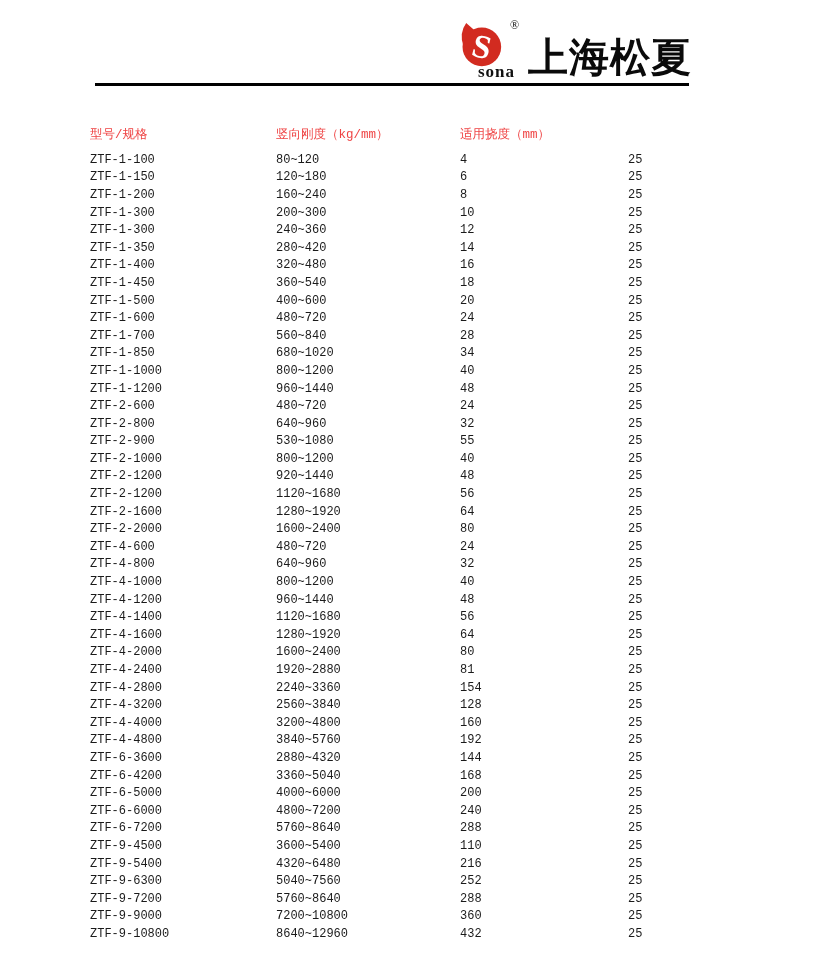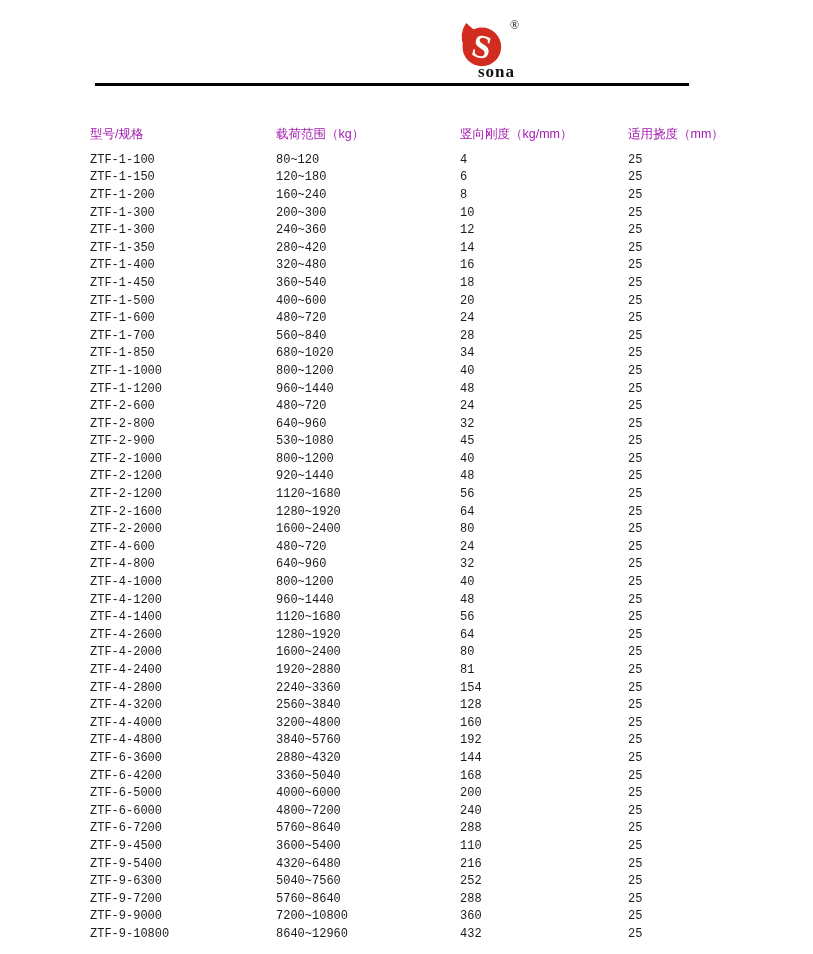--- a/index.html
+++ b/index.html
@@ -114,6 +114,7 @@
     </svg>
     <div class="brand-name">sona</div>
     <div class="registered-mark">®</div>
+    <div class="company-name">上海松夏</div>
   </div>
 
   <div class="header-divider"></div>

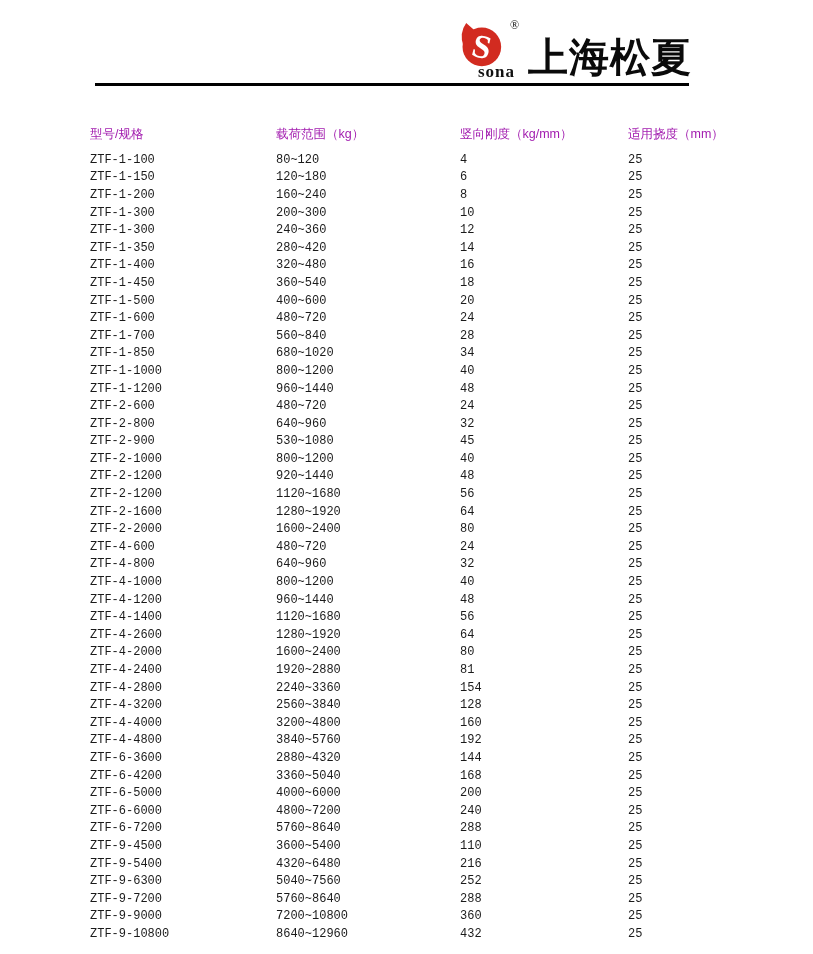--- a/index.html
+++ b/index.html
@@ -120,7 +120,7 @@
   <div class="header-divider"></div>
 
   <div class="spec-table">
-    <div class="thead" style="color: #a21caf;">
+    <div class="thead" style="color: #ef4444; font-family: Liberation Mono, monospace;">
         <div class="hcell">型号/规格</div>
         <div class="hcell">载荷范围（kg）</div>
         <div class="hcell">竖向刚度（kg/mm）</div>

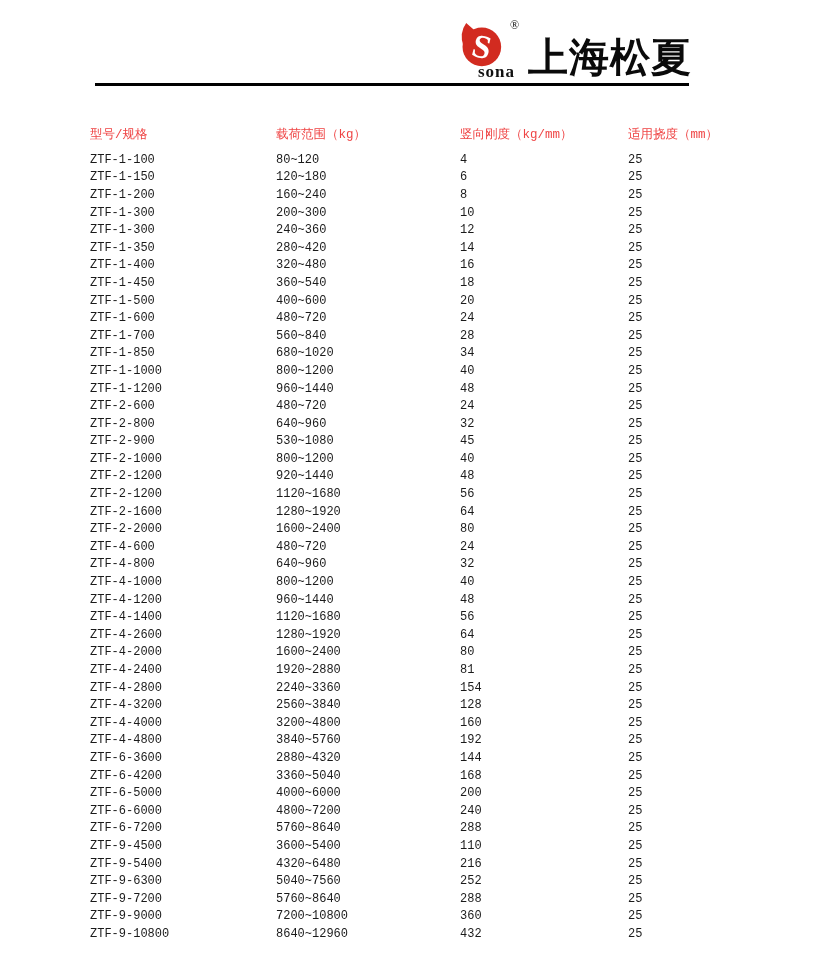--- a/index.html
+++ b/index.html
@@ -122,7 +122,6 @@
   <div class="spec-table">
     <div class="thead" style="color: #ef4444; font-family: Liberation Mono, monospace;">
         <div class="hcell">型号/规格</div>
-        <div class="hcell">载荷范围（kg）</div>
         <div class="hcell">竖向刚度（kg/mm）</div>
         <div class="hcell">适用挠度（mm）</div>
       </div>

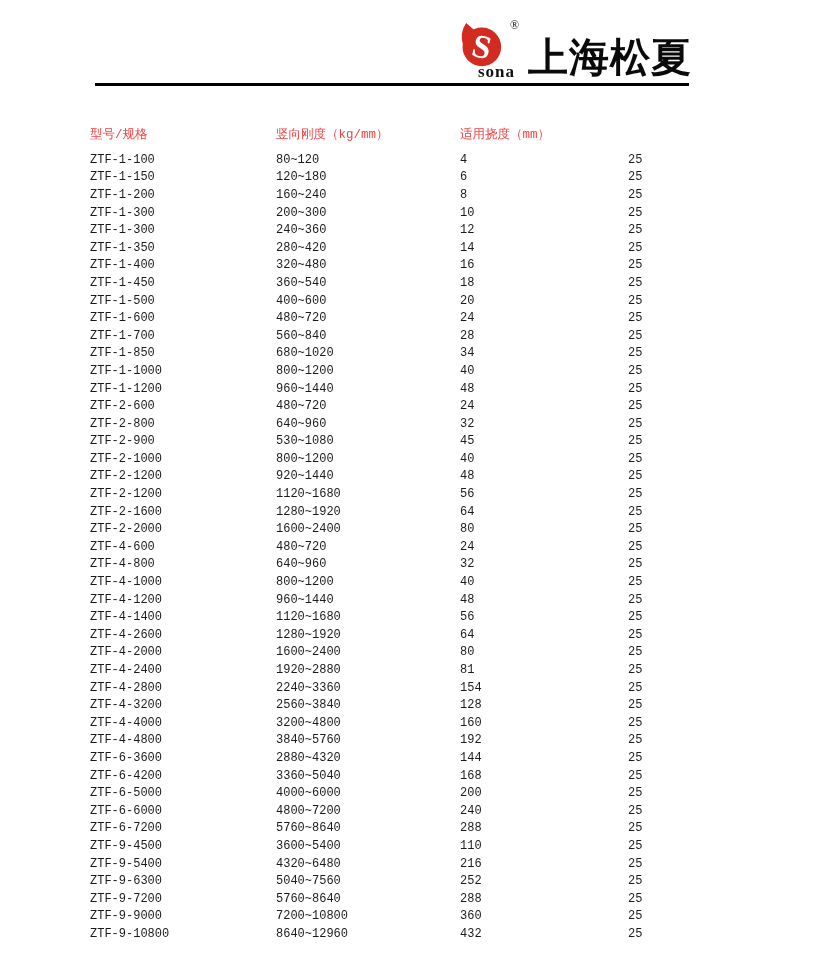--- a/index.html
+++ b/index.html
@@ -225,7 +225,7 @@
         <div class="trow">
           <div class="cell">ZTF-2-900</div>
           <div class="cell">530~1080</div>
-          <div class="cell">45</div>
+          <div class="cell">55</div>
           <div class="cell">25</div>
         </div>
         <div class="trow">

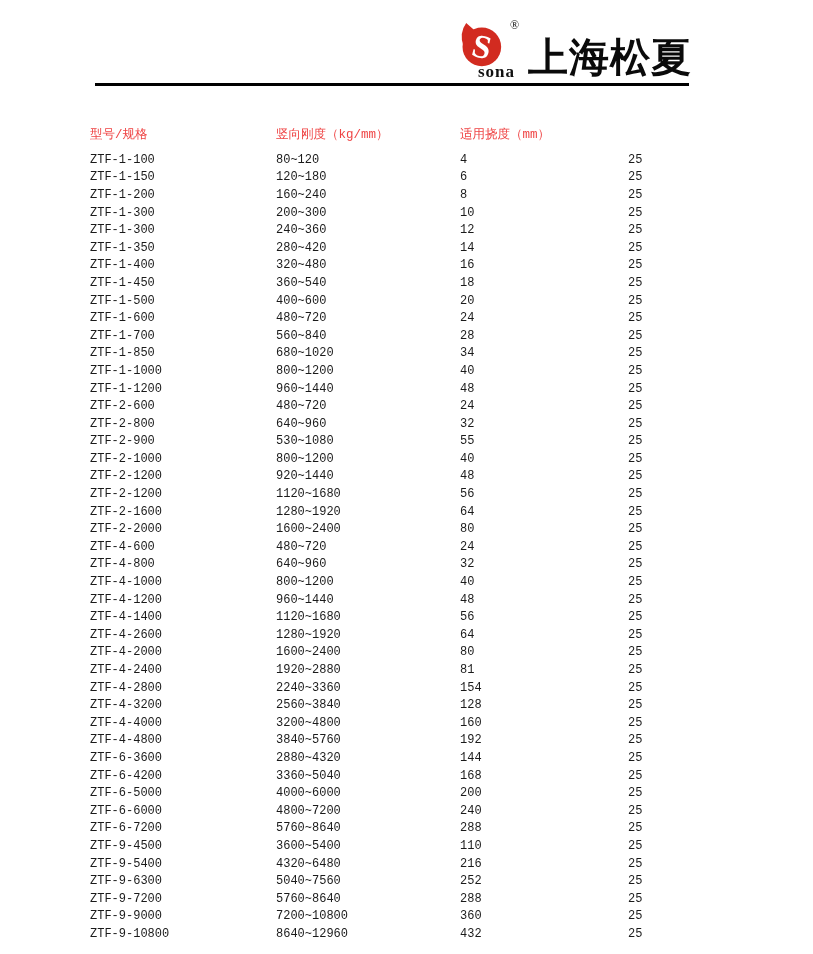--- a/index.html
+++ b/index.html
@@ -289,7 +289,7 @@
           <div class="cell">25</div>
         </div>
         <div class="trow">
-          <div class="cell">ZTF-4-2600</div>
+          <div class="cell">ZTF-4-1600</div>
           <div class="cell">1280~1920</div>
           <div class="cell">64</div>
           <div class="cell">25</div>

